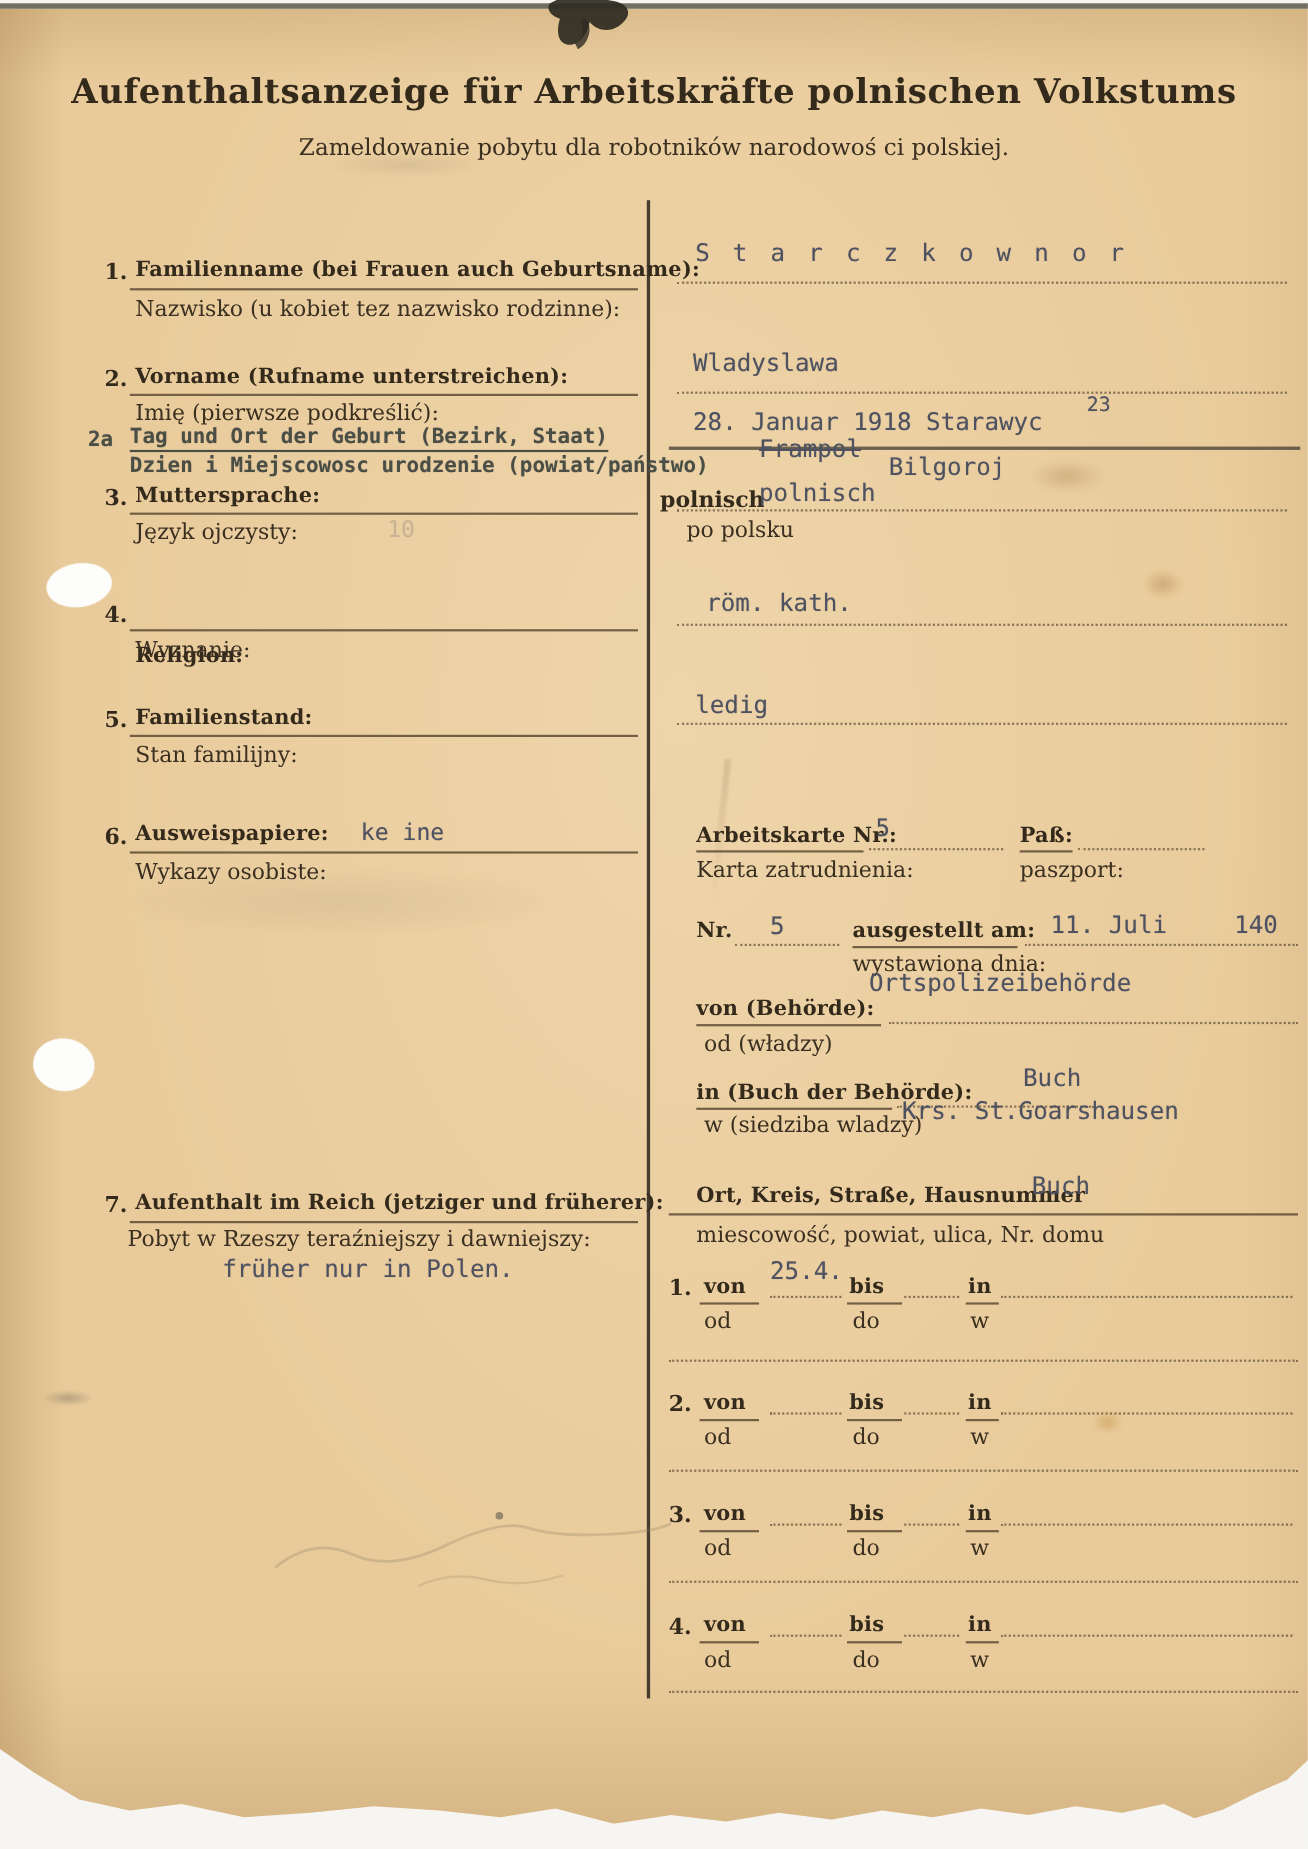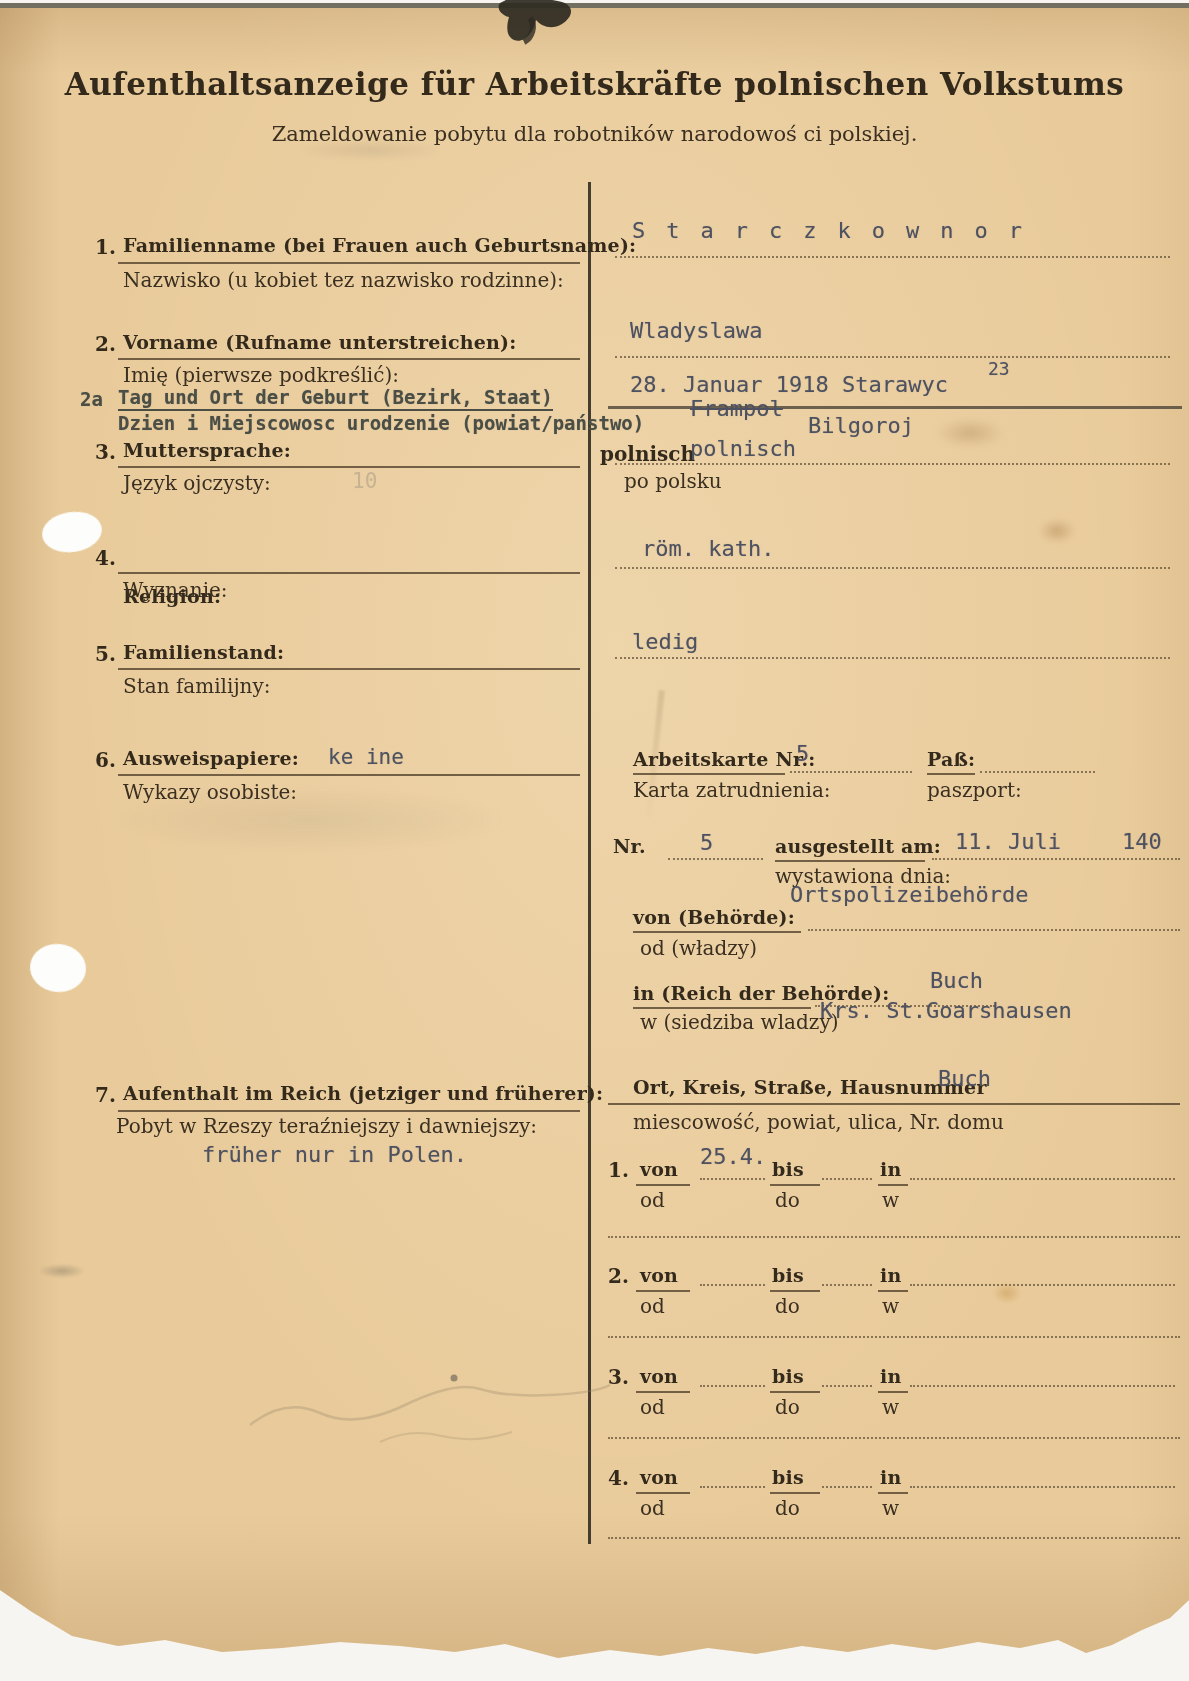--- a/index.html
+++ b/index.html
@@ -126,7 +126,7 @@
   <div class="abs antiq lab-pl" style="left:633px;top:778px;">Karta zatrudnienia:</div>
   <div class="abs antiq lab-pl" style="left:927px;top:778px;">paszport:</div>
 
-  <div class="abs frak lab-de" style="left:613px;top:835px;text-align:right;">Nr.</div>
+  <div class="abs frak lab-de" style="left:633px;top:835px;text-align:right;">Nr.</div>
   <div class="dotted" style="left:668px;top:858px;width:95px;"></div>
   <div class="abs typed val" style="left:700px;top:830px;">5</div>
   <div class="abs frak lab-de" style="left:775px;top:835px;">ausgestellt am:</div>

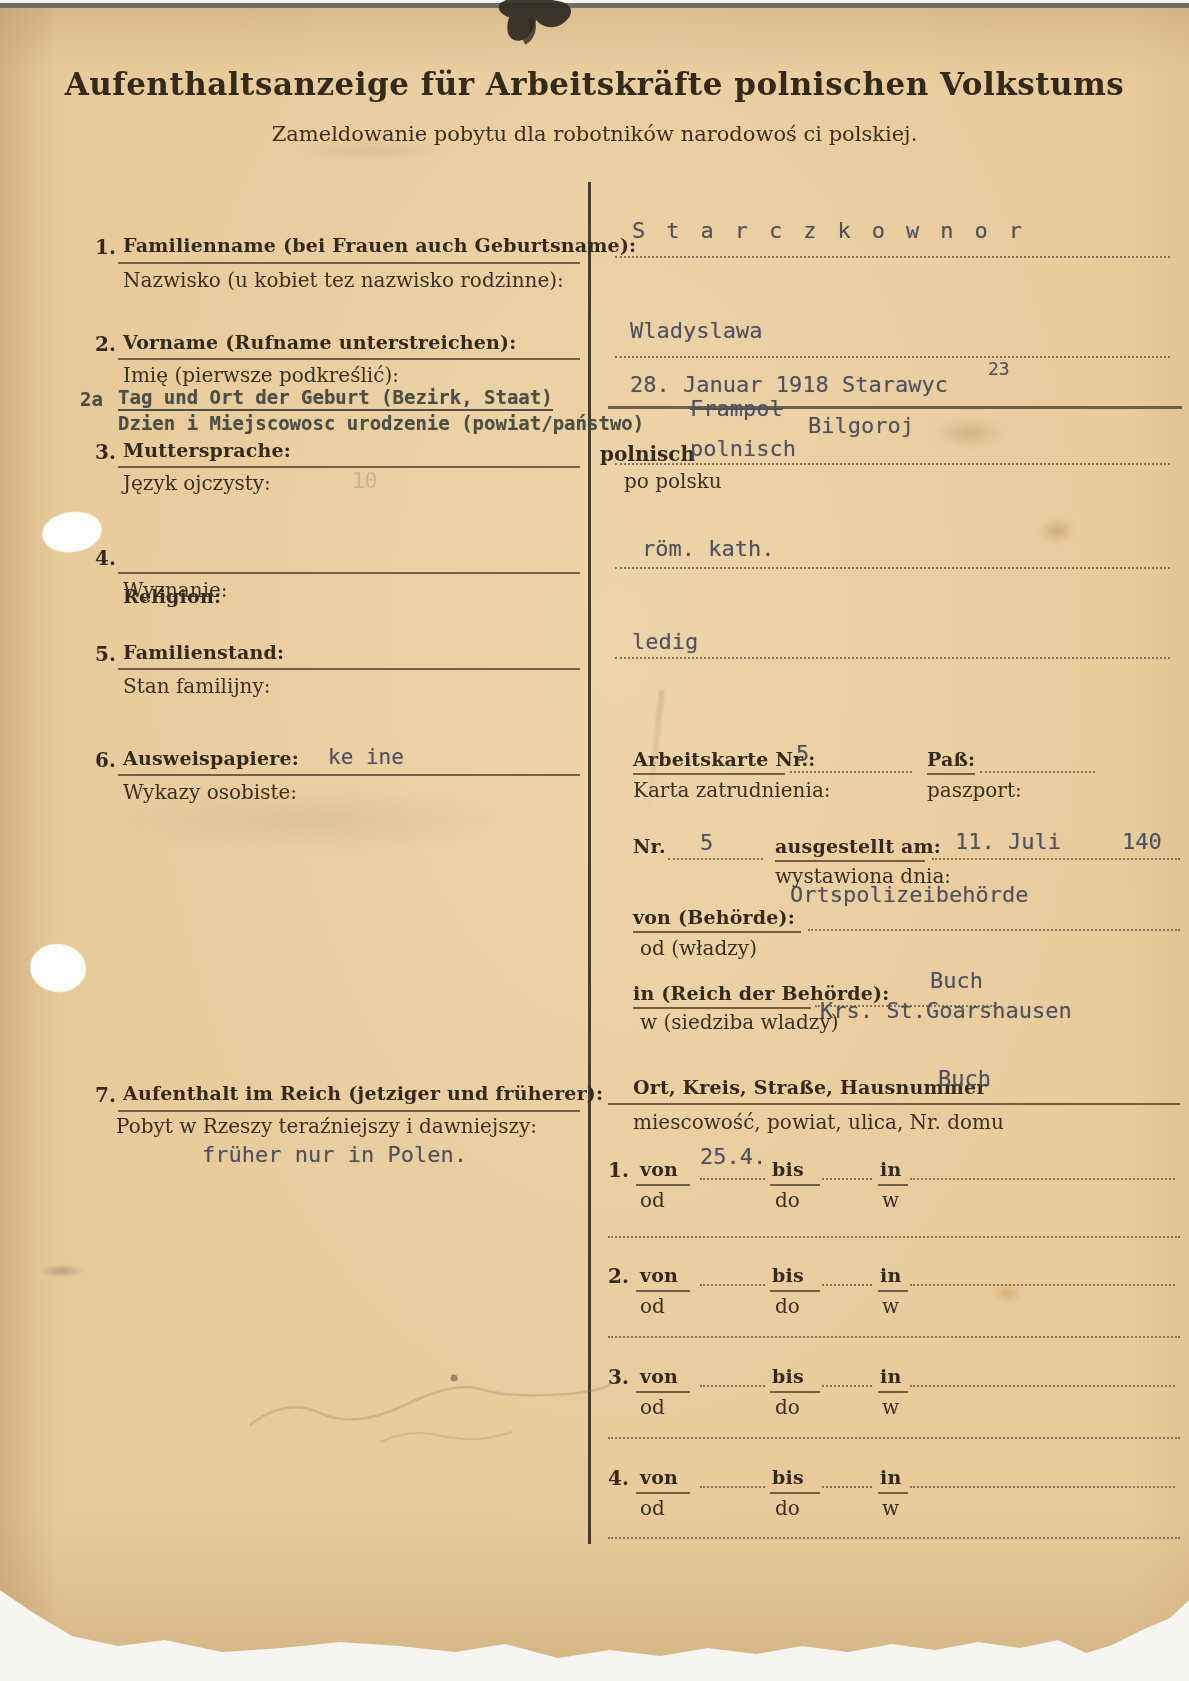--- a/index.html
+++ b/index.html
@@ -142,7 +142,7 @@
   <div class="dotted" style="left:808px;top:929px;width:372px;"></div>
   <div class="abs antiq lab-pl" style="left:640px;top:936px;">od (władzy)</div>
 
-  <div class="abs frak lab-de" style="left:633px;top:982px;">in (Reich der Behörde):</div>
+  <div class="abs frak lab-de" style="left:633px;top:982px;">in (Buch der Behörde):</div>
   <div class="abs typed val" style="left:930px;top:968px;">Buch</div>
   <div class="rule" style="left:633px;top:1007px;width:178px;"></div>
   <div class="dotted" style="left:815px;top:1005px;width:180px;"></div>

